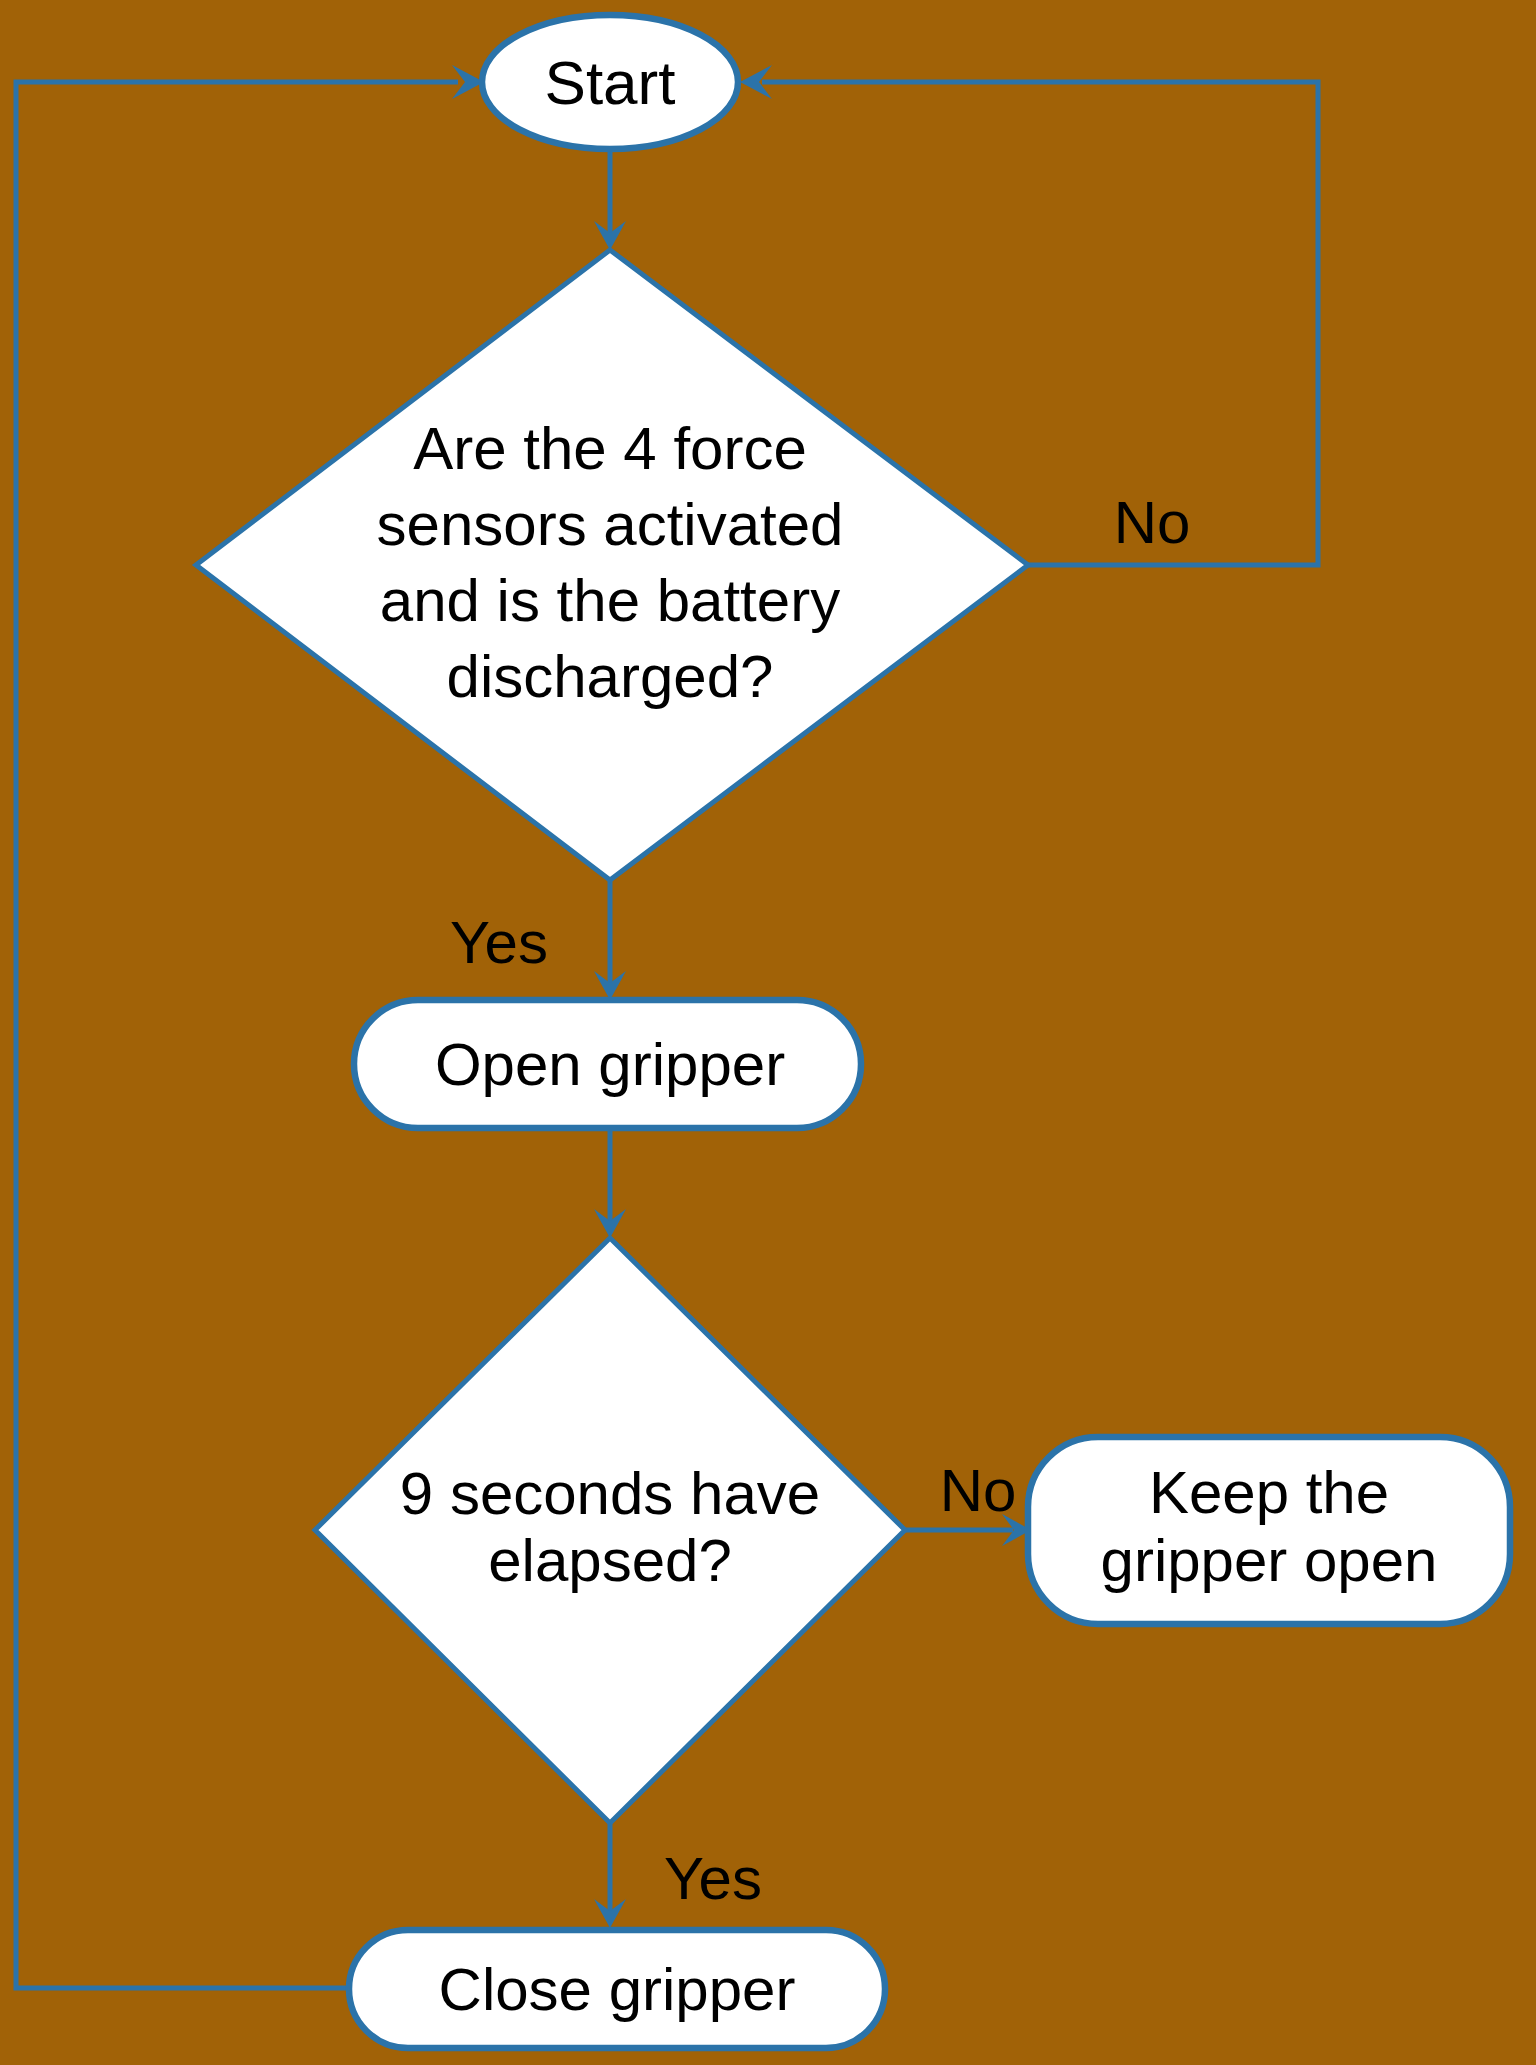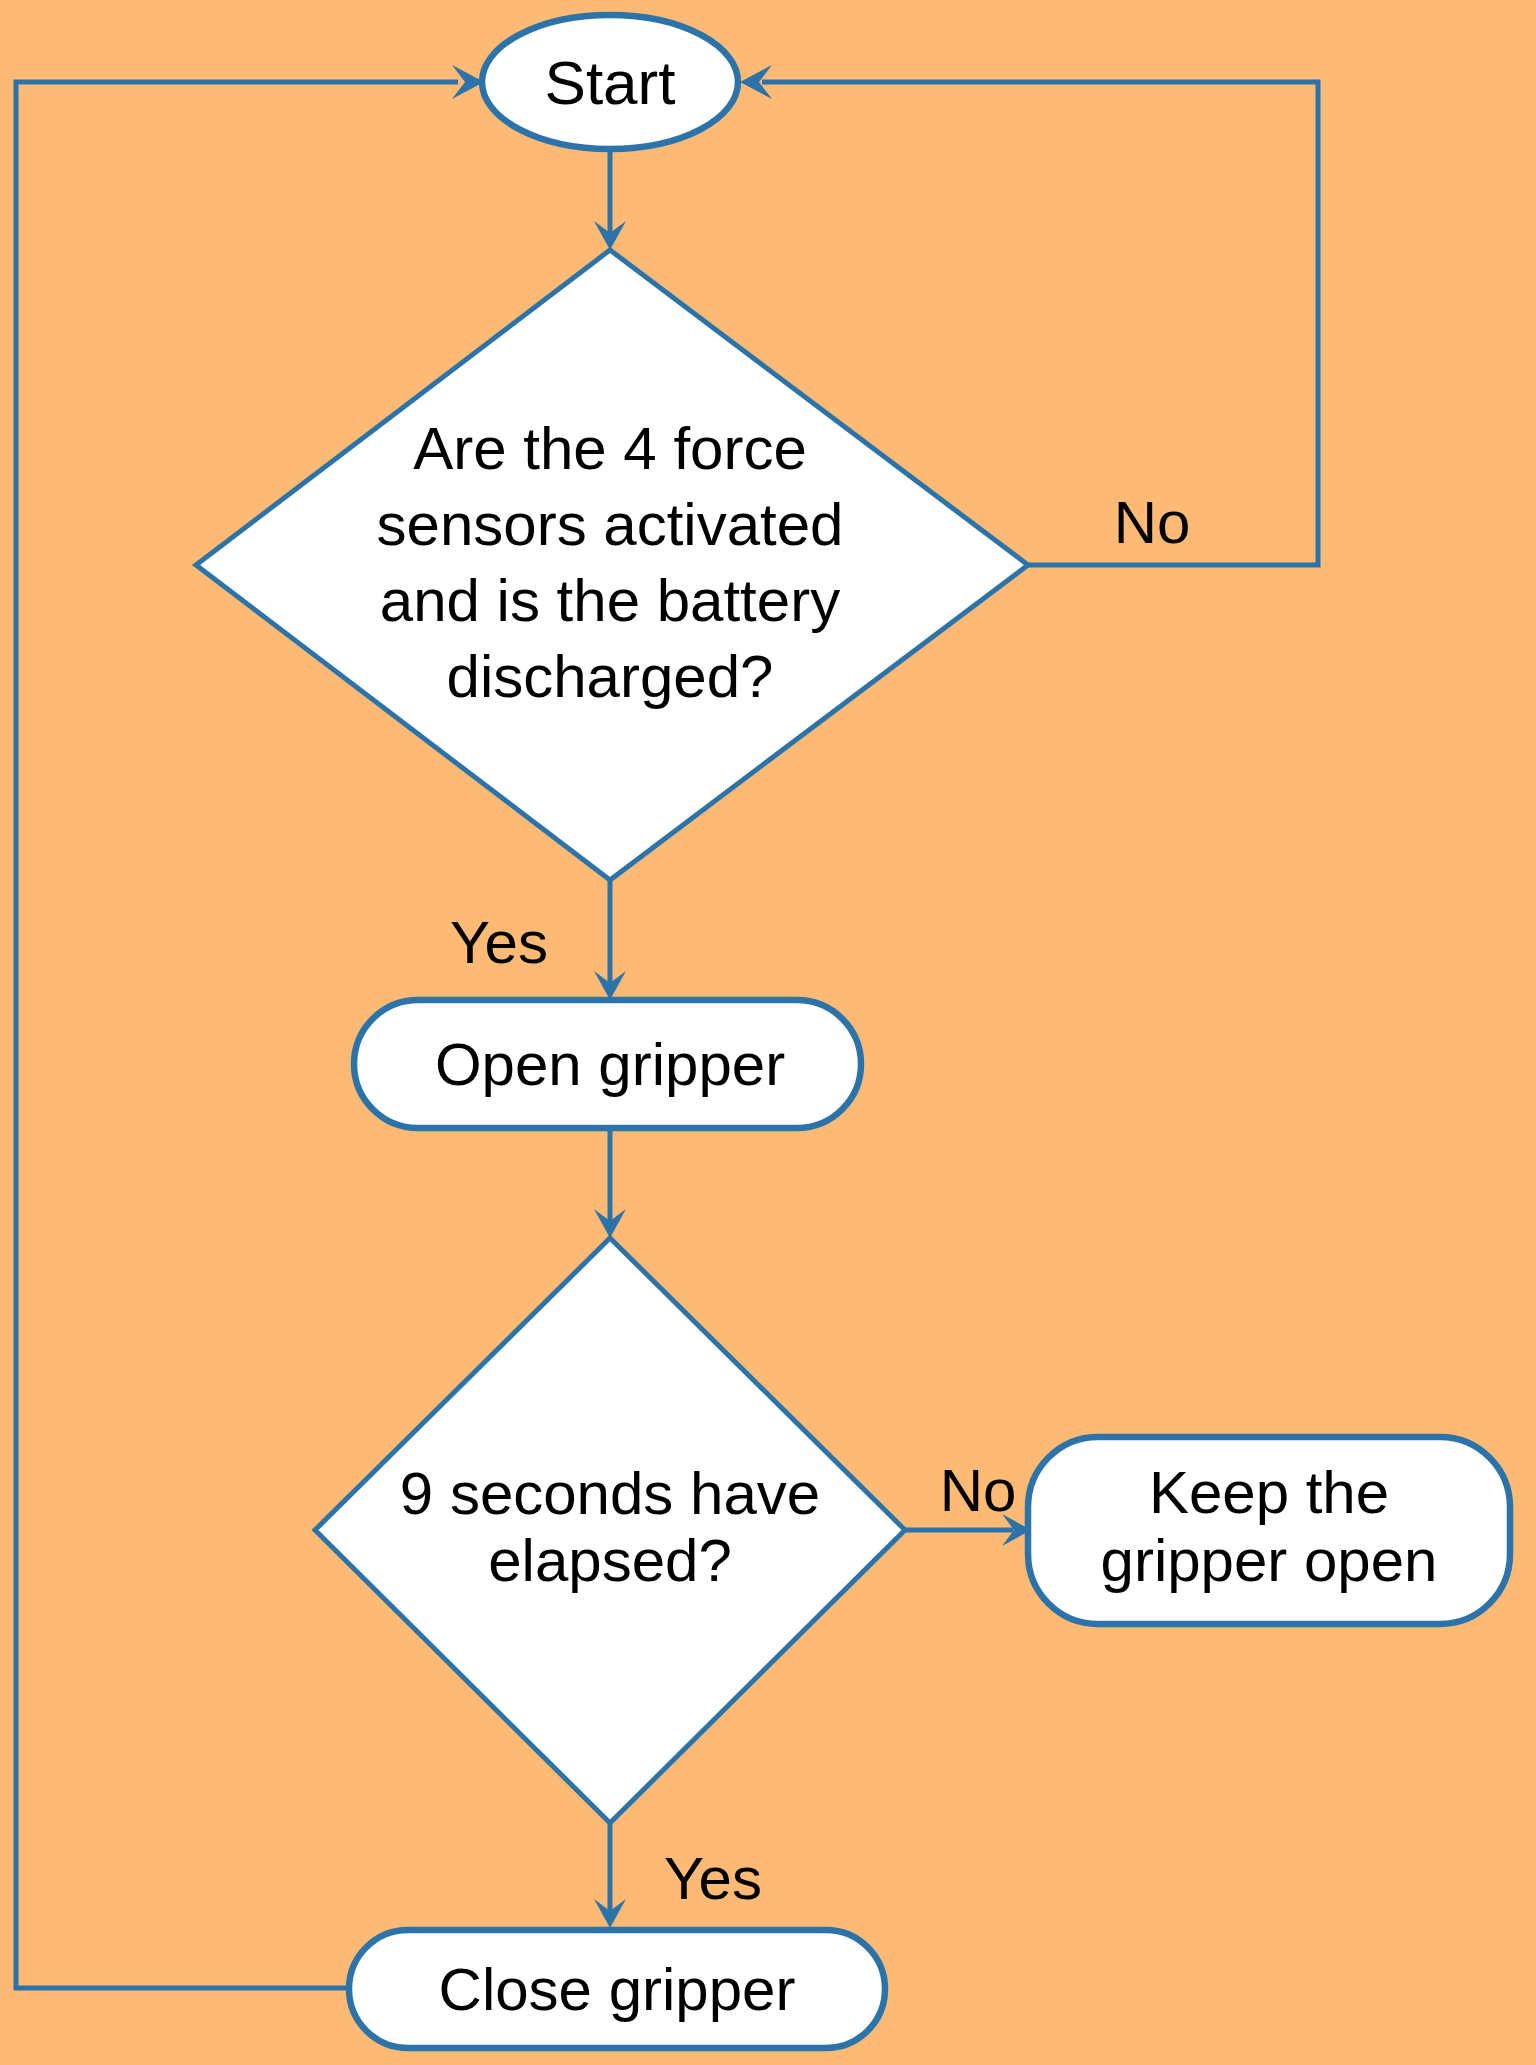--- a/index.html
+++ b/index.html
@@ -10,7 +10,7 @@
   .canvas-wrap {
     width: 1536px;
     height: 2065px;
-    background: #fdba74;
+    background: #a16207;
   }
   svg { display: block; }
   .edge {

